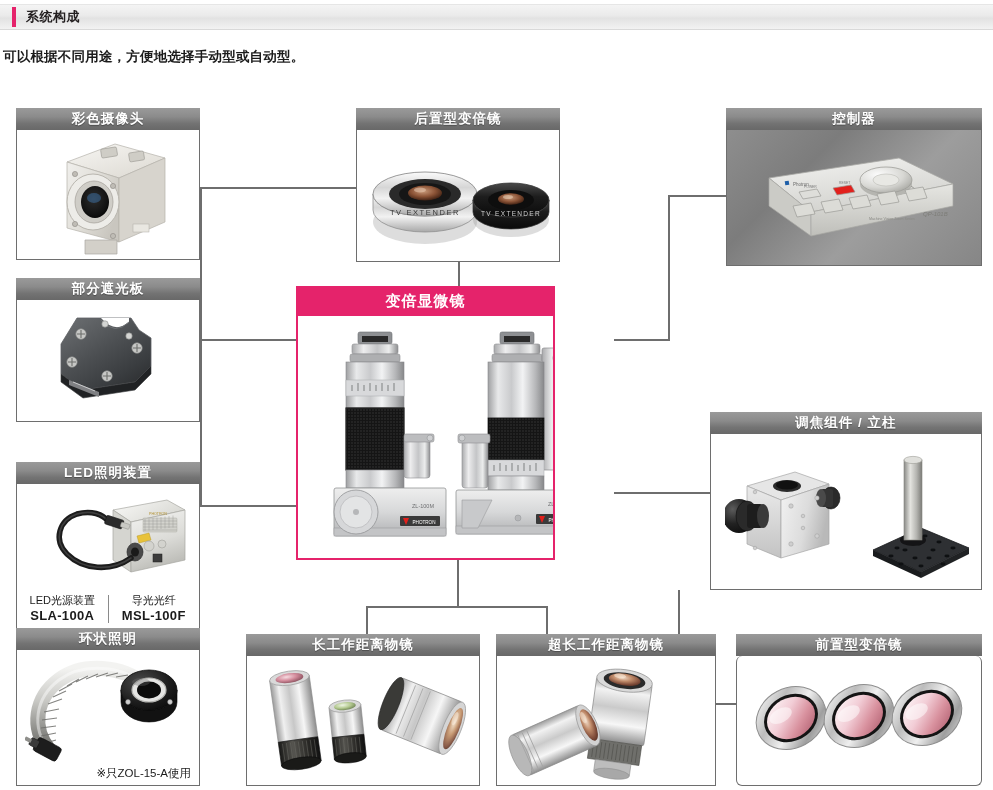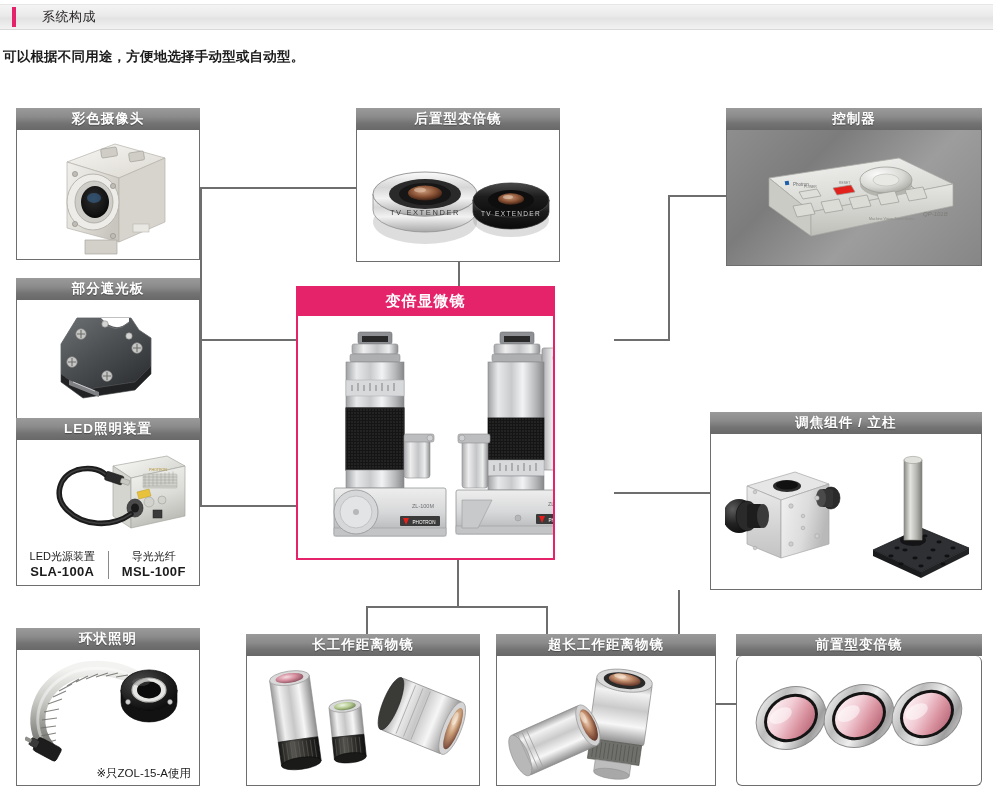--- a/index.html
+++ b/index.html
@@ -34,9 +34,9 @@
     flex: 0 0 auto;
   }
   .section-header .title {
-    margin-left: 26px;
+    margin-left: 10px;
     font-size: 13px;
-    font-weight: normal;
+    font-weight: bold;
     color: #231f20;
     letter-spacing: .5px;
   }

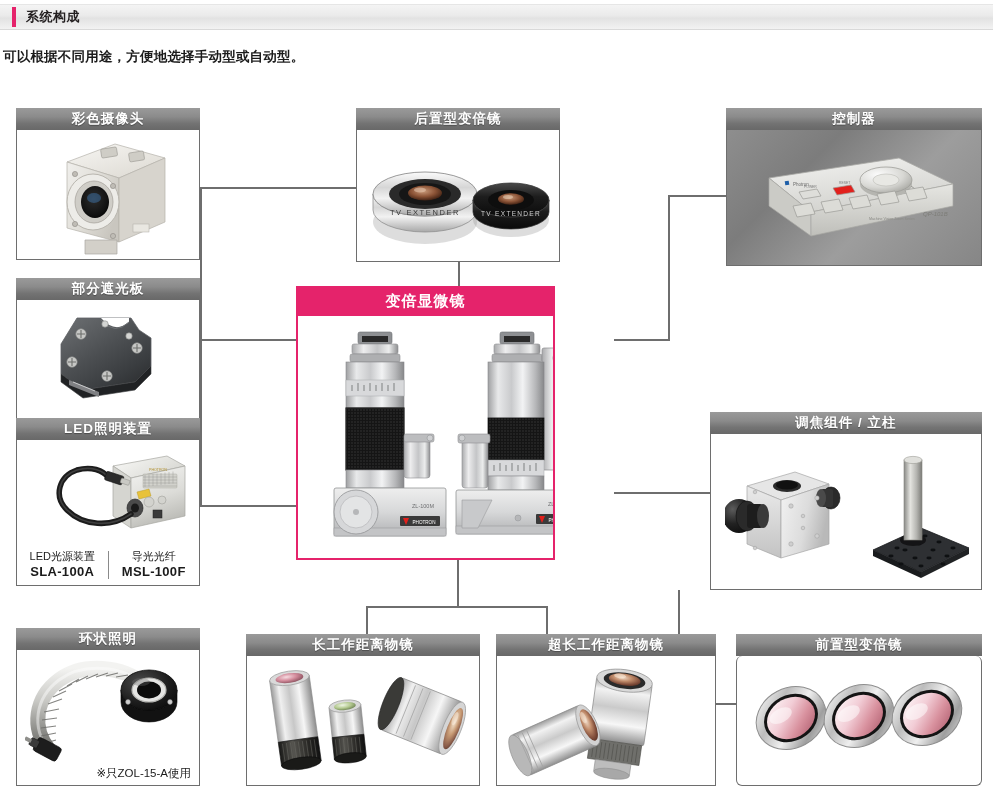--- a/index.html
+++ b/index.html
@@ -361,7 +361,7 @@
     </div>
   </div>
 
-  <div class="card" style="left:16px; top:440px; width:184px; height:146px;">
+  <div class="card" style="left:16px; top:484px; width:184px; height:146px;">
     <div class="cap">LED照明装置</div>
     <div class="body">
       <svg class="photo" style="left:8px; top:2px;" width="168" height="102" viewBox="0 0 168 102">

